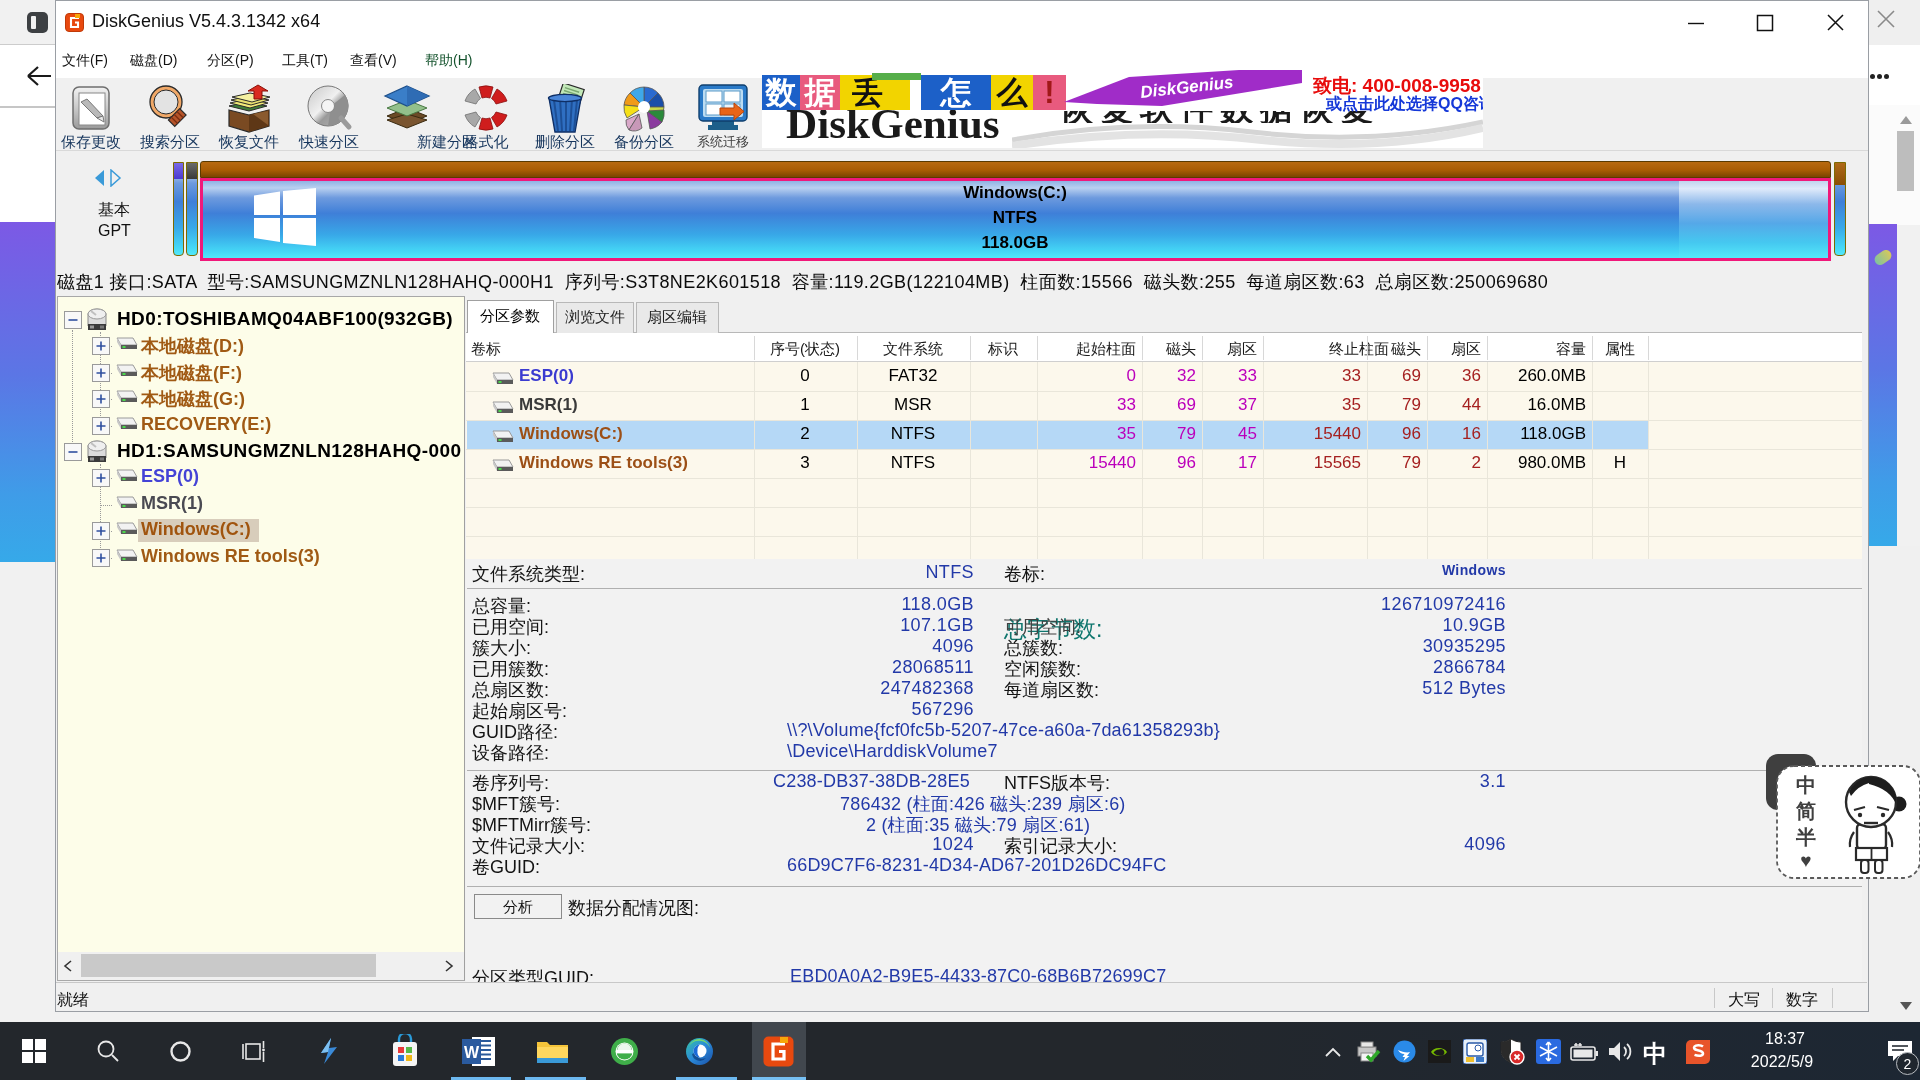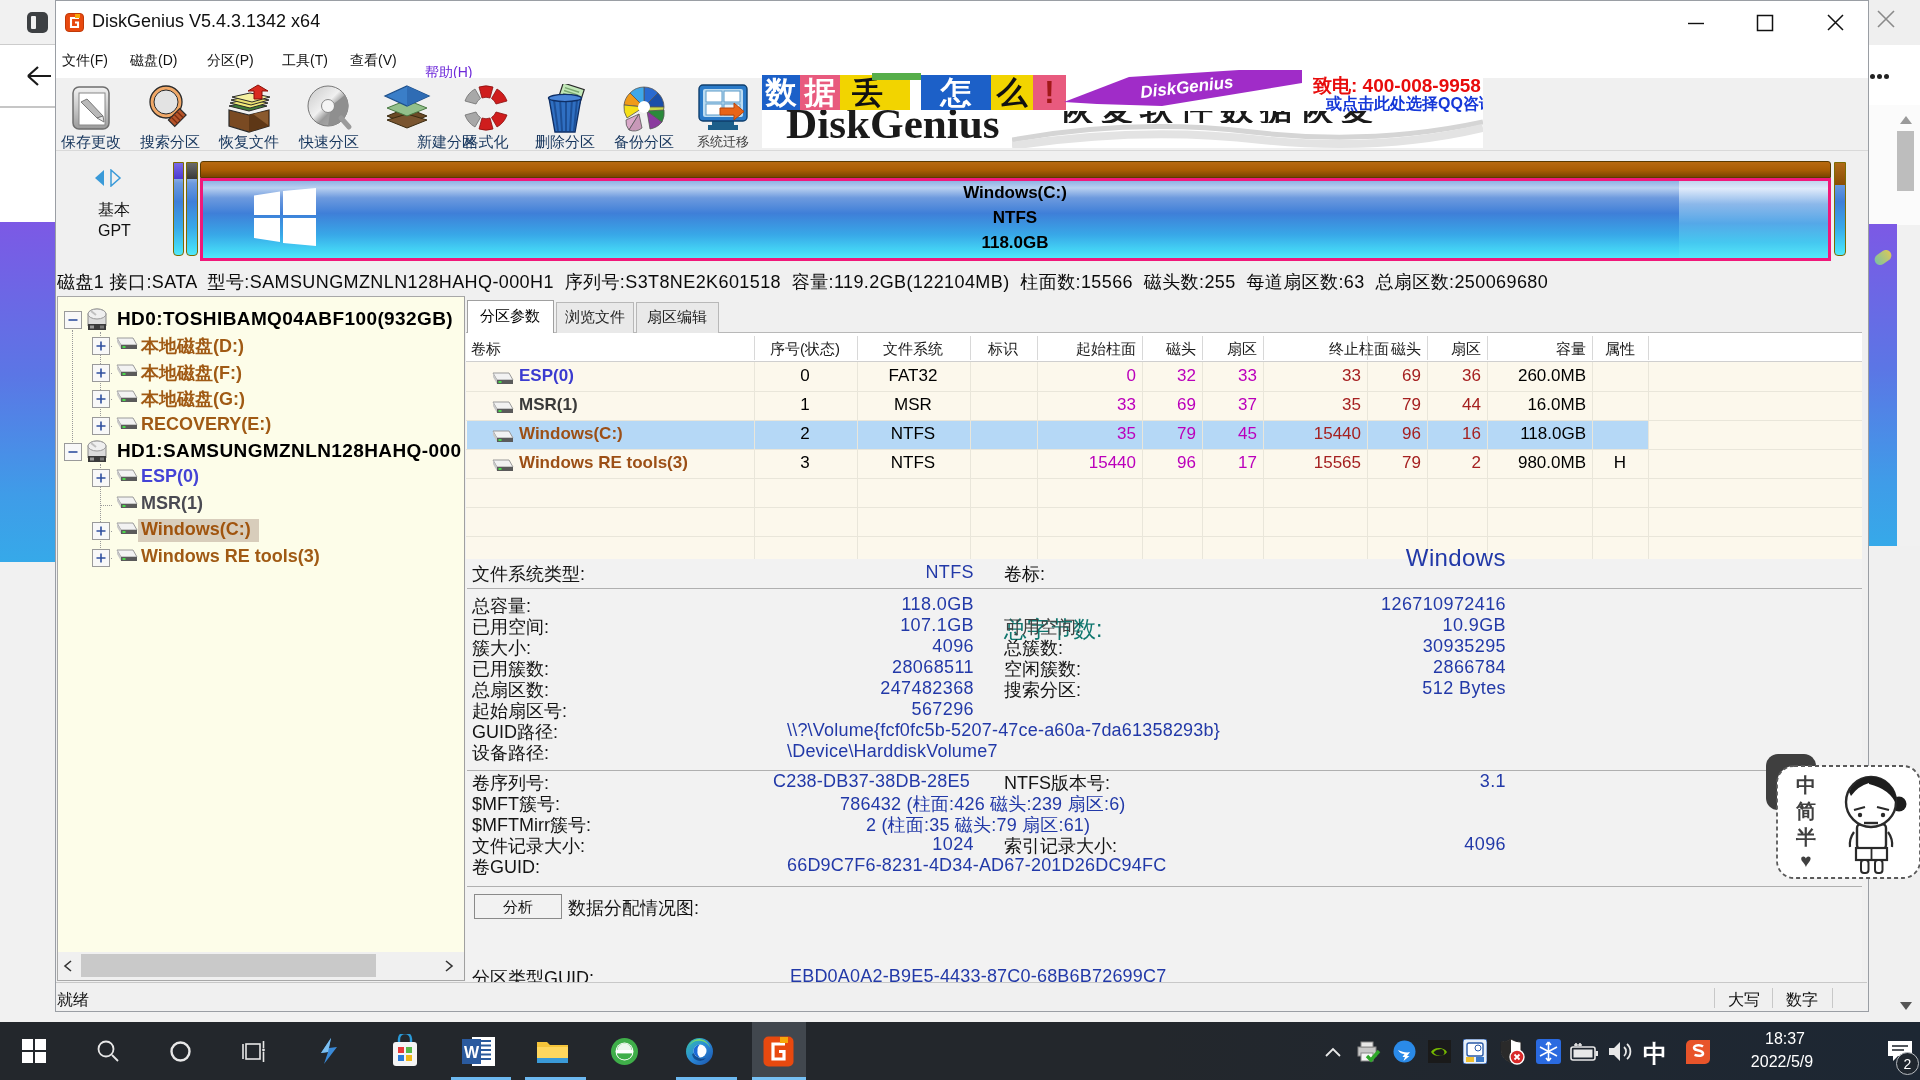--- a/index.html
+++ b/index.html
@@ -67,7 +67,7 @@
 <div class="tx" style="left:207px;top:52px;font-size:14px;color:#111;">分区(P)</div>
 <div class="tx" style="left:282px;top:52px;font-size:14px;color:#111;">工具(T)</div>
 <div class="tx" style="left:350px;top:52px;font-size:14px;color:#111;">查看(V)</div>
-<div class="tx" style="left:425px;top:52px;font-size:14px;color:#6d28d9;margin-top:12px;">帮助(H)</div>
+<div class="tx" style="left:425px;top:52px;font-size:14px;color:#14532d;">帮助(H)</div>
 <div class="a" style="left:56px;top:78px;width:1812px;height:73px;background:#f0f0f0;border-bottom:1px solid #d9d9d9;"></div>
 <div class="a" style="left:67px;top:84px;width:48px;height:50px;"><svg width="48" height="48" viewBox="0 0 48 48">
 <defs>

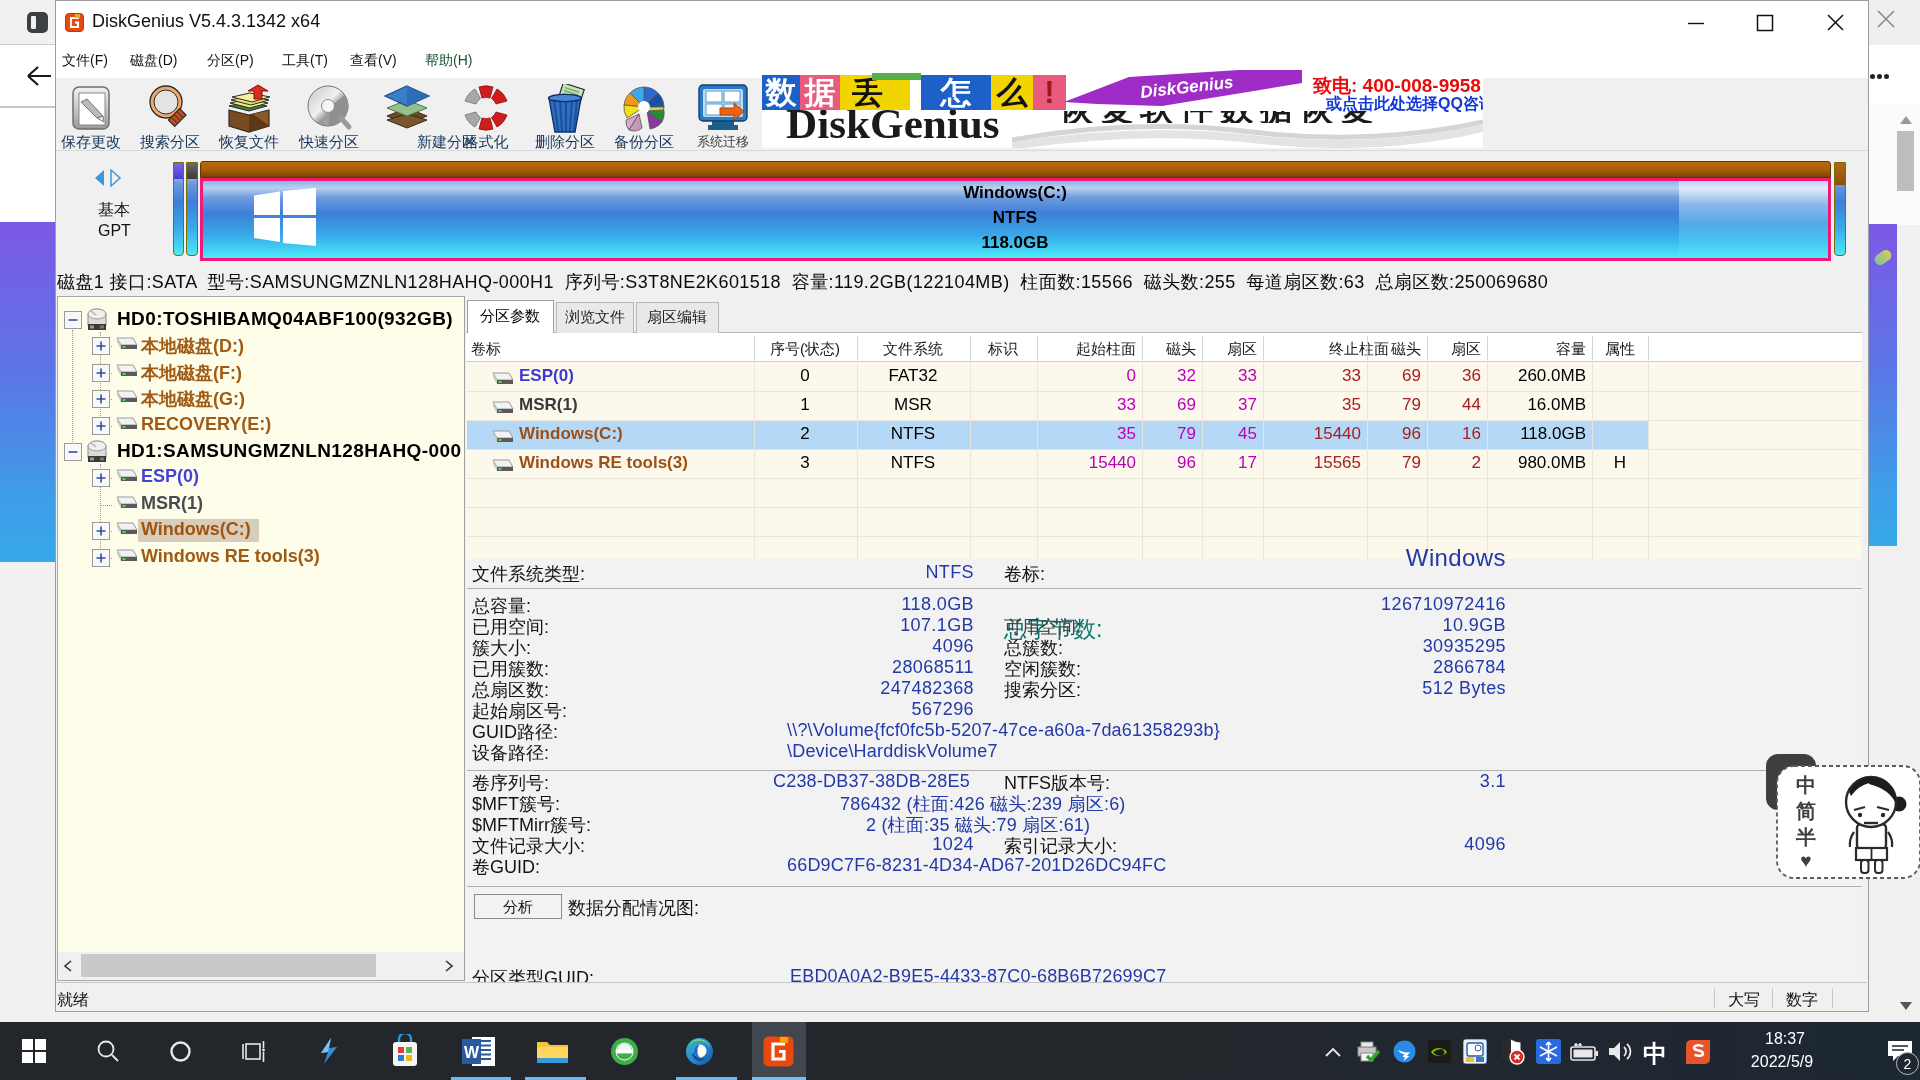--- a/index.html
+++ b/index.html
@@ -485,7 +485,7 @@
 <div class="tx" style="left:472px;top:562px;font-size:18px;color:#141414;">文件系统类型:</div>
 <div class="tx" style="left:974px;top:562px;transform:translateX(-100%);font-size:18px;letter-spacing:0.4px;color:#2239a8;">NTFS</div>
 <div class="tx" style="left:1004px;top:562px;font-size:18px;color:#141414;">卷标:</div>
-<div class="tx" style="left:1506px;top:544px;transform:translateX(-100%);font-size:24px;letter-spacing:0.4px;color:#2239a8;">Windows</div>
+<div class="tx" style="left:1506px;top:562px;transform:translateX(-100%);font-size:14px;letter-spacing:0.4px;color:#2239a8;font-weight:bold;">Windows</div>
 <div class="a" style="left:467px;top:588px;width:1395px;height:1px;background:#b0b0b0;"></div>
 <div class="tx" style="left:472px;top:594px;font-size:18px;color:#141414;">总容量:</div>
 <div class="tx" style="left:974px;top:594px;transform:translateX(-100%);font-size:18px;letter-spacing:0.4px;color:#2239a8;">118.0GB</div>

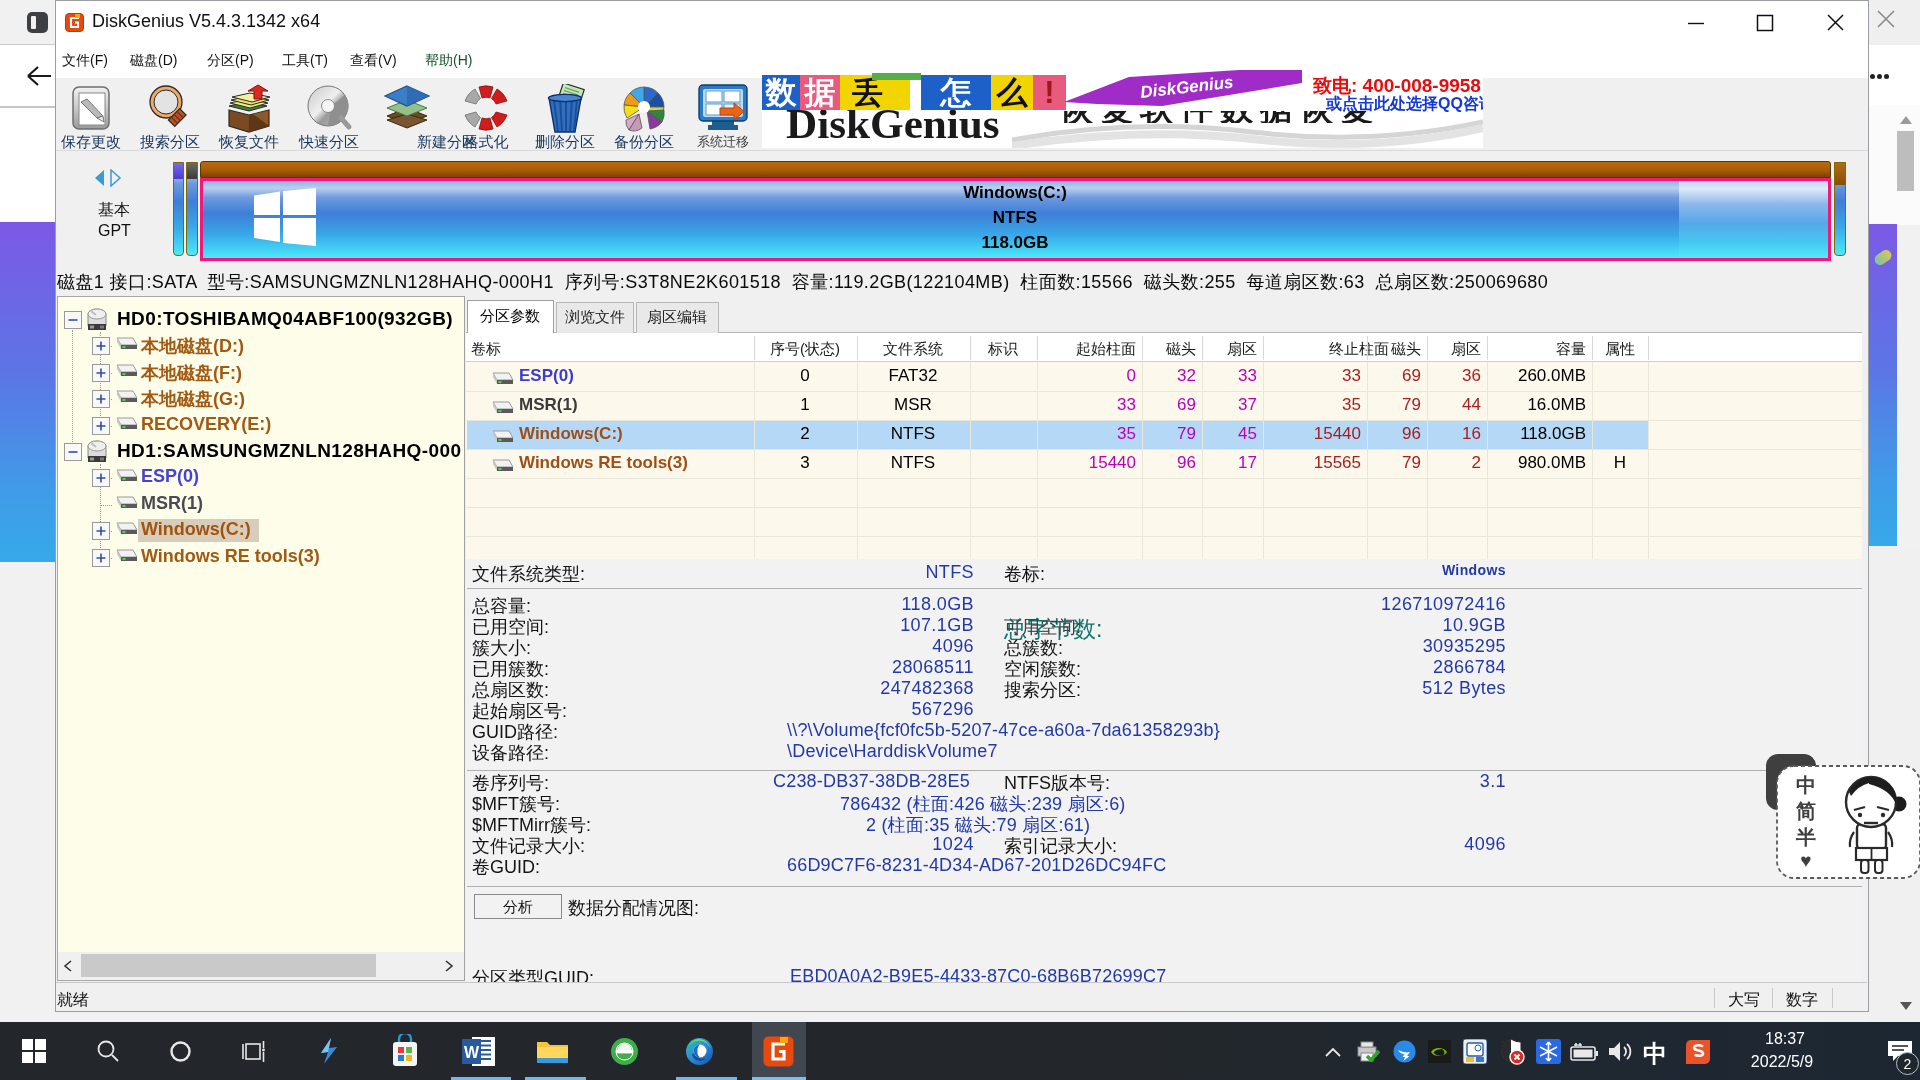--- a/index.html
+++ b/index.html
@@ -505,7 +505,7 @@
 <div class="tx" style="left:1506px;top:657px;transform:translateX(-100%);font-size:18px;letter-spacing:0.4px;color:#2239a8;">2866784</div>
 <div class="tx" style="left:472px;top:678px;font-size:18px;color:#141414;">总扇区数:</div>
 <div class="tx" style="left:974px;top:678px;transform:translateX(-100%);font-size:18px;letter-spacing:0.4px;color:#2239a8;">247482368</div>
-<div class="tx" style="left:1004px;top:678px;font-size:18px;color:#141414;">搜索分区:</div>
+<div class="tx" style="left:1004px;top:678px;font-size:18px;color:#141414;">每道扇区数:</div>
 <div class="tx" style="left:1506px;top:678px;transform:translateX(-100%);font-size:18px;letter-spacing:0.4px;color:#2239a8;">512 Bytes</div>
 <div class="tx" style="left:472px;top:699px;font-size:18px;color:#141414;">起始扇区号:</div>
 <div class="tx" style="left:974px;top:699px;transform:translateX(-100%);font-size:18px;letter-spacing:0.4px;color:#2239a8;">567296</div>

